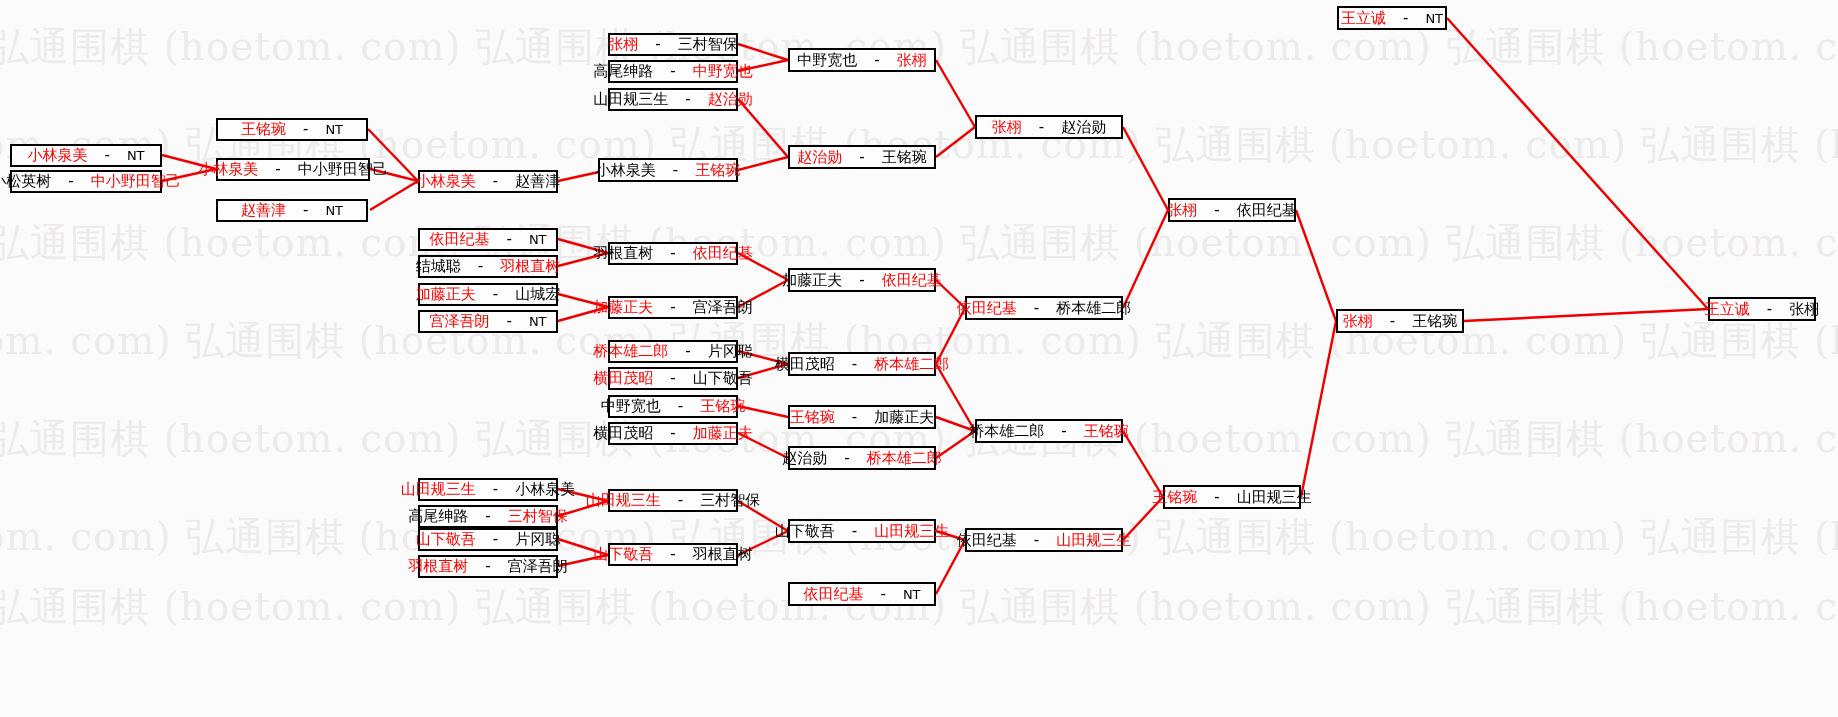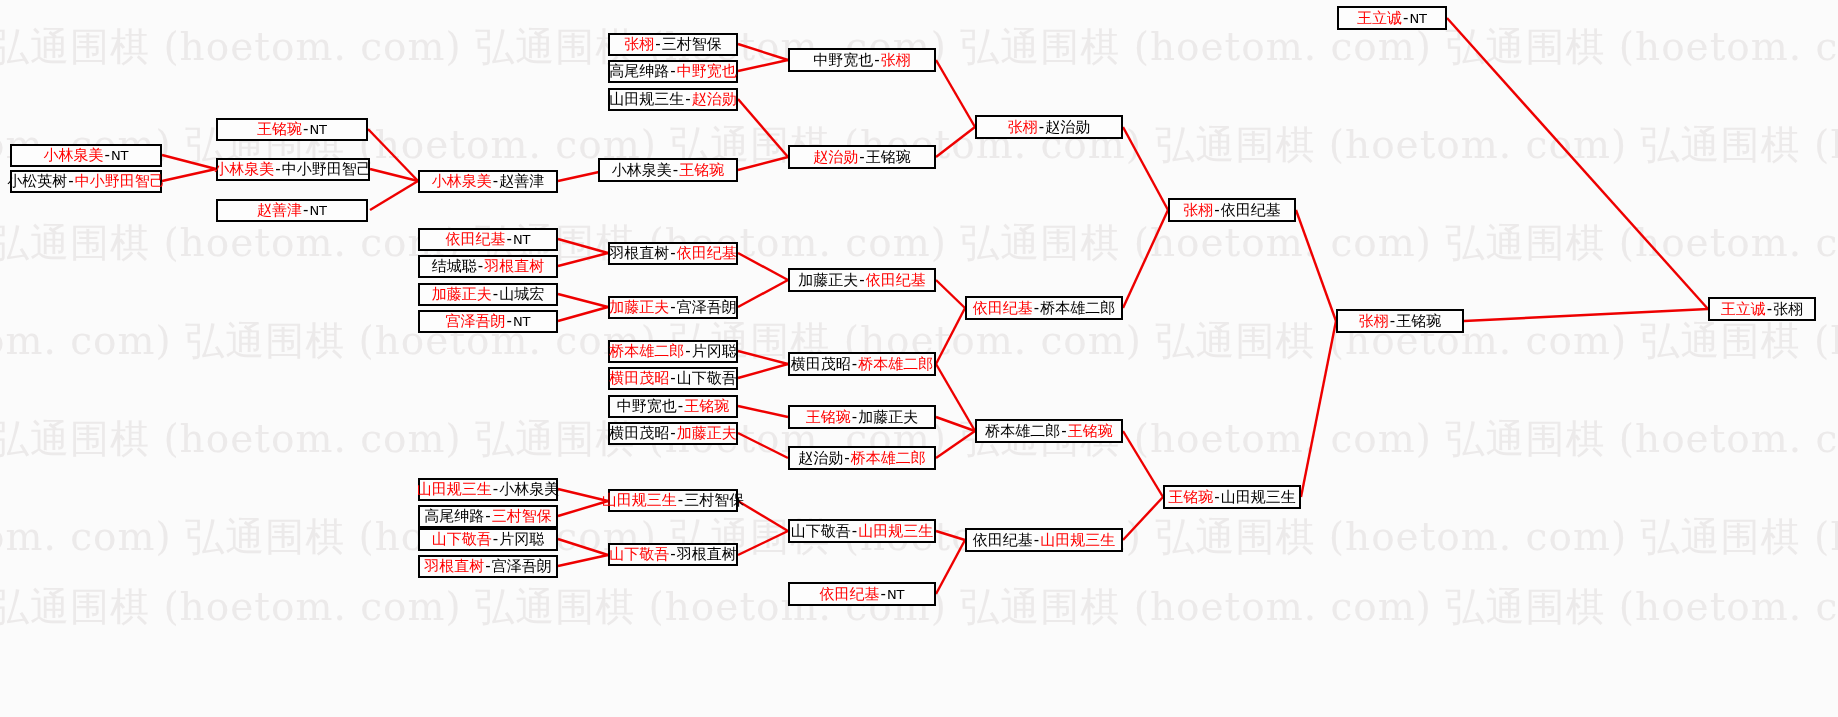--- a/index.html
+++ b/index.html
@@ -56,6 +56,7 @@
     justify-content: center;
     white-space: nowrap;
     font-family: "DejaVu Sans", "Liberation Sans", sans-serif;
+    gap: 16px;
   }
   .node .nm { display: inline-block; }
   .node .win { color: #f00; }

